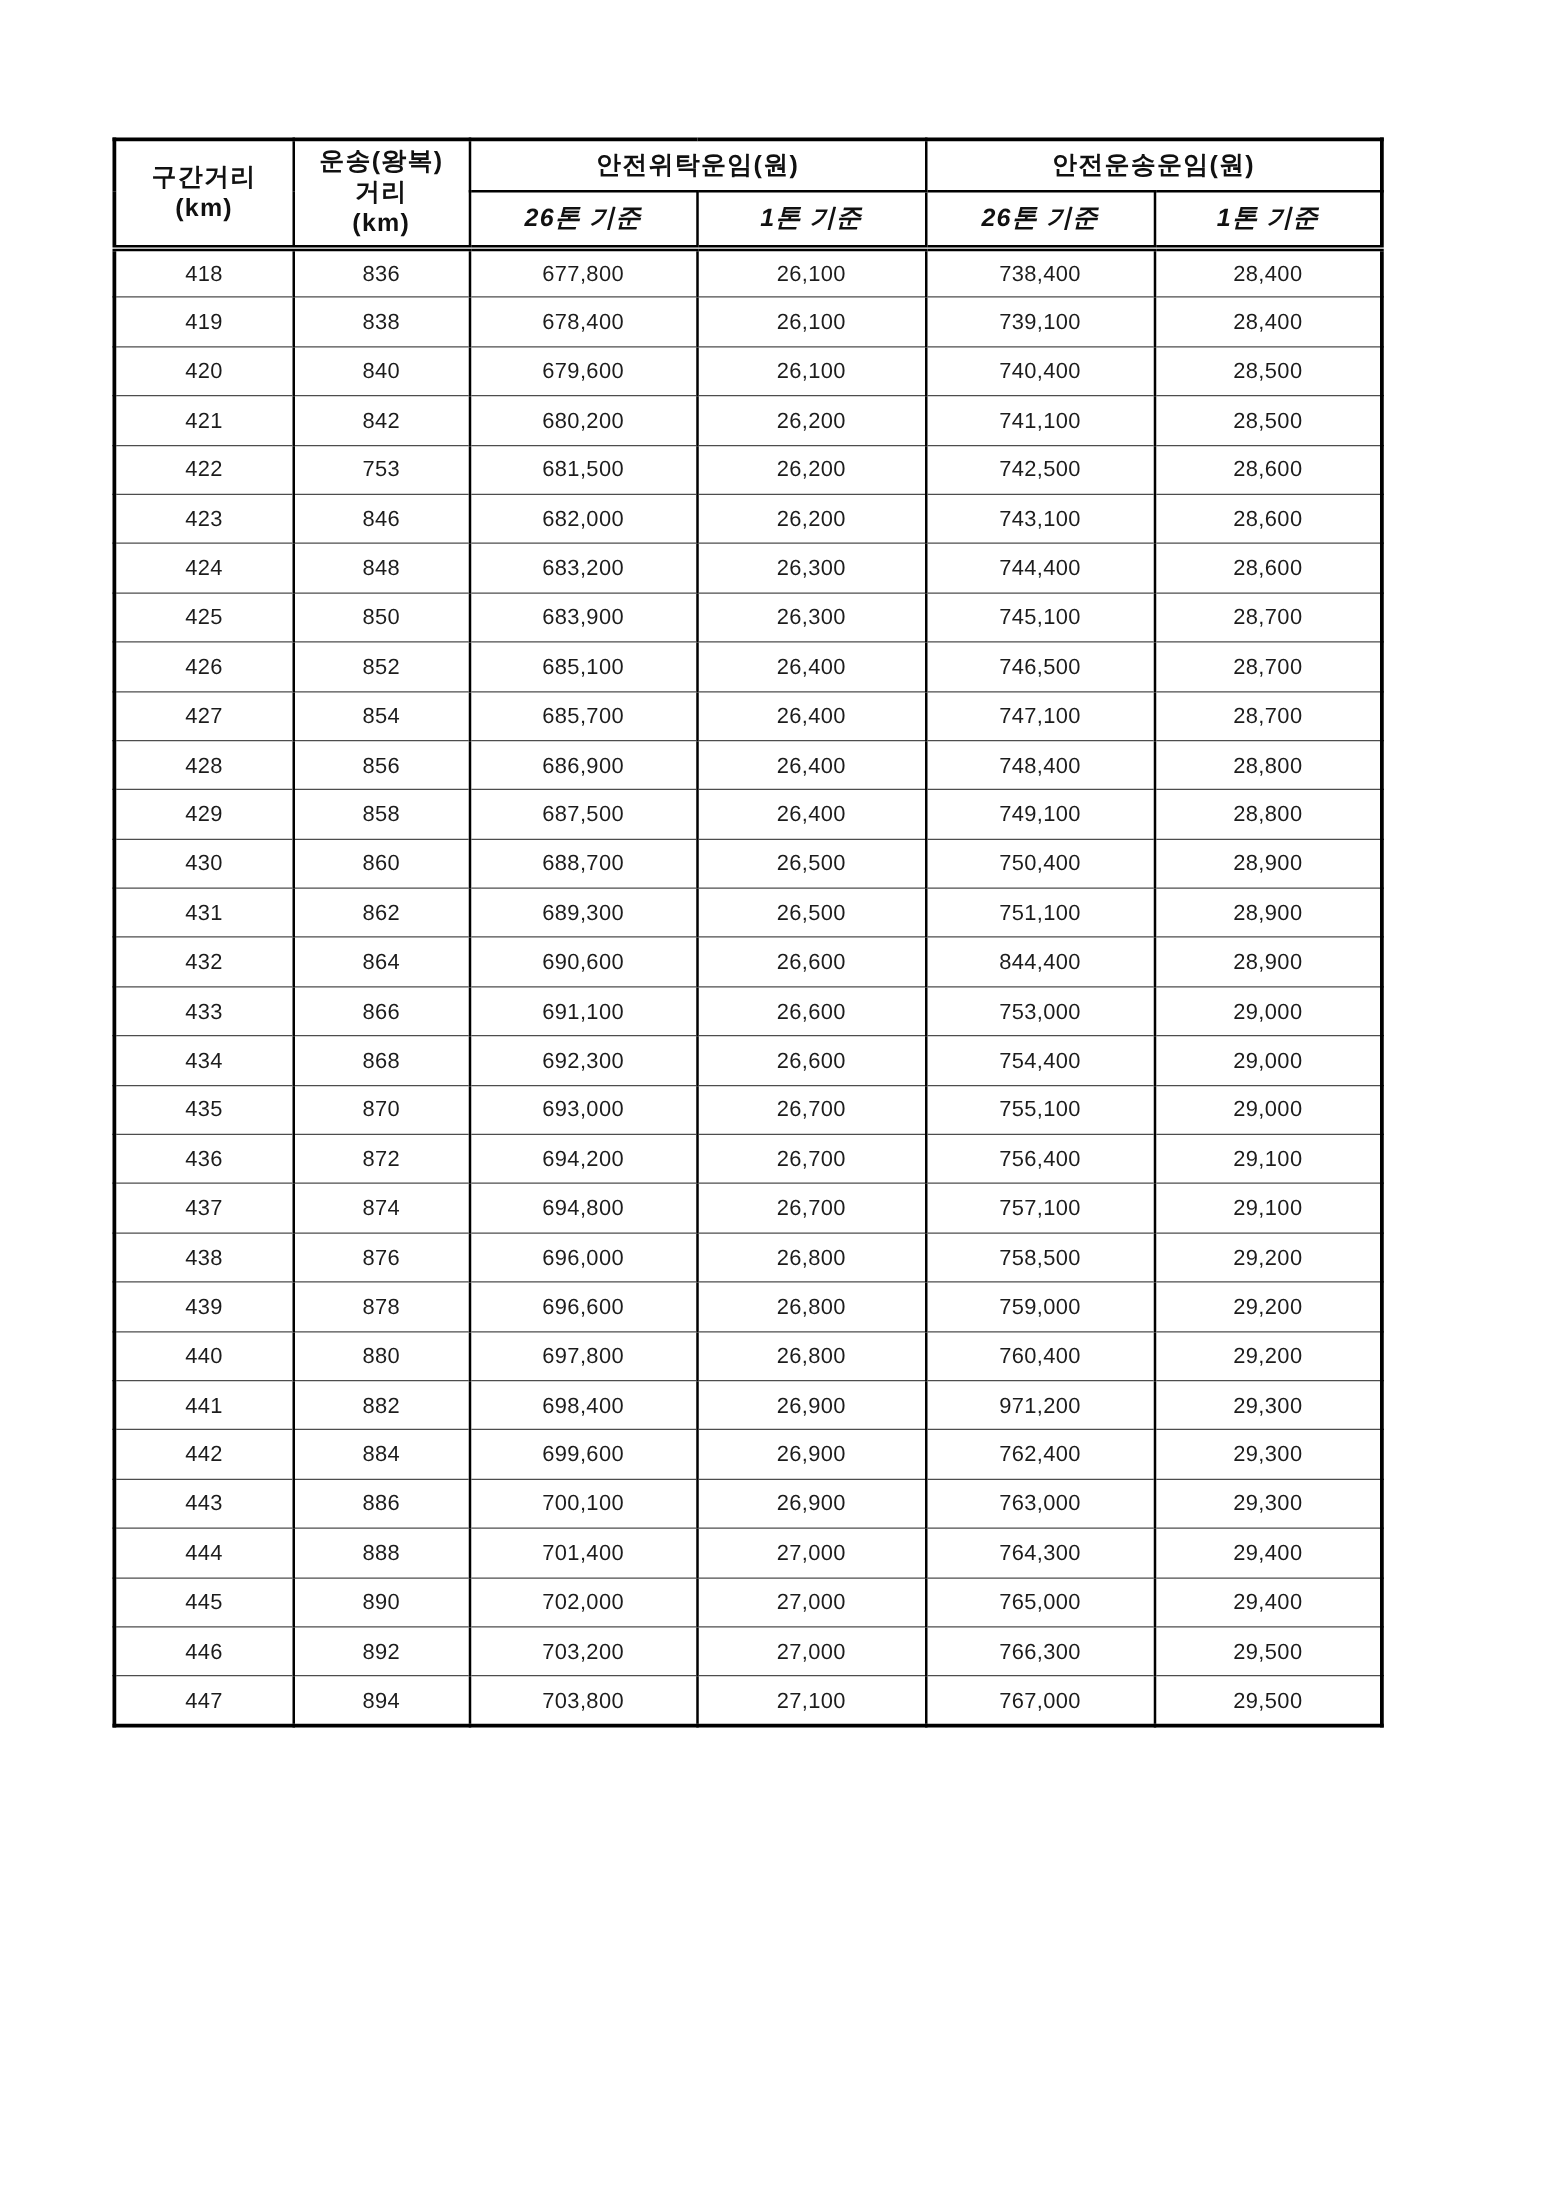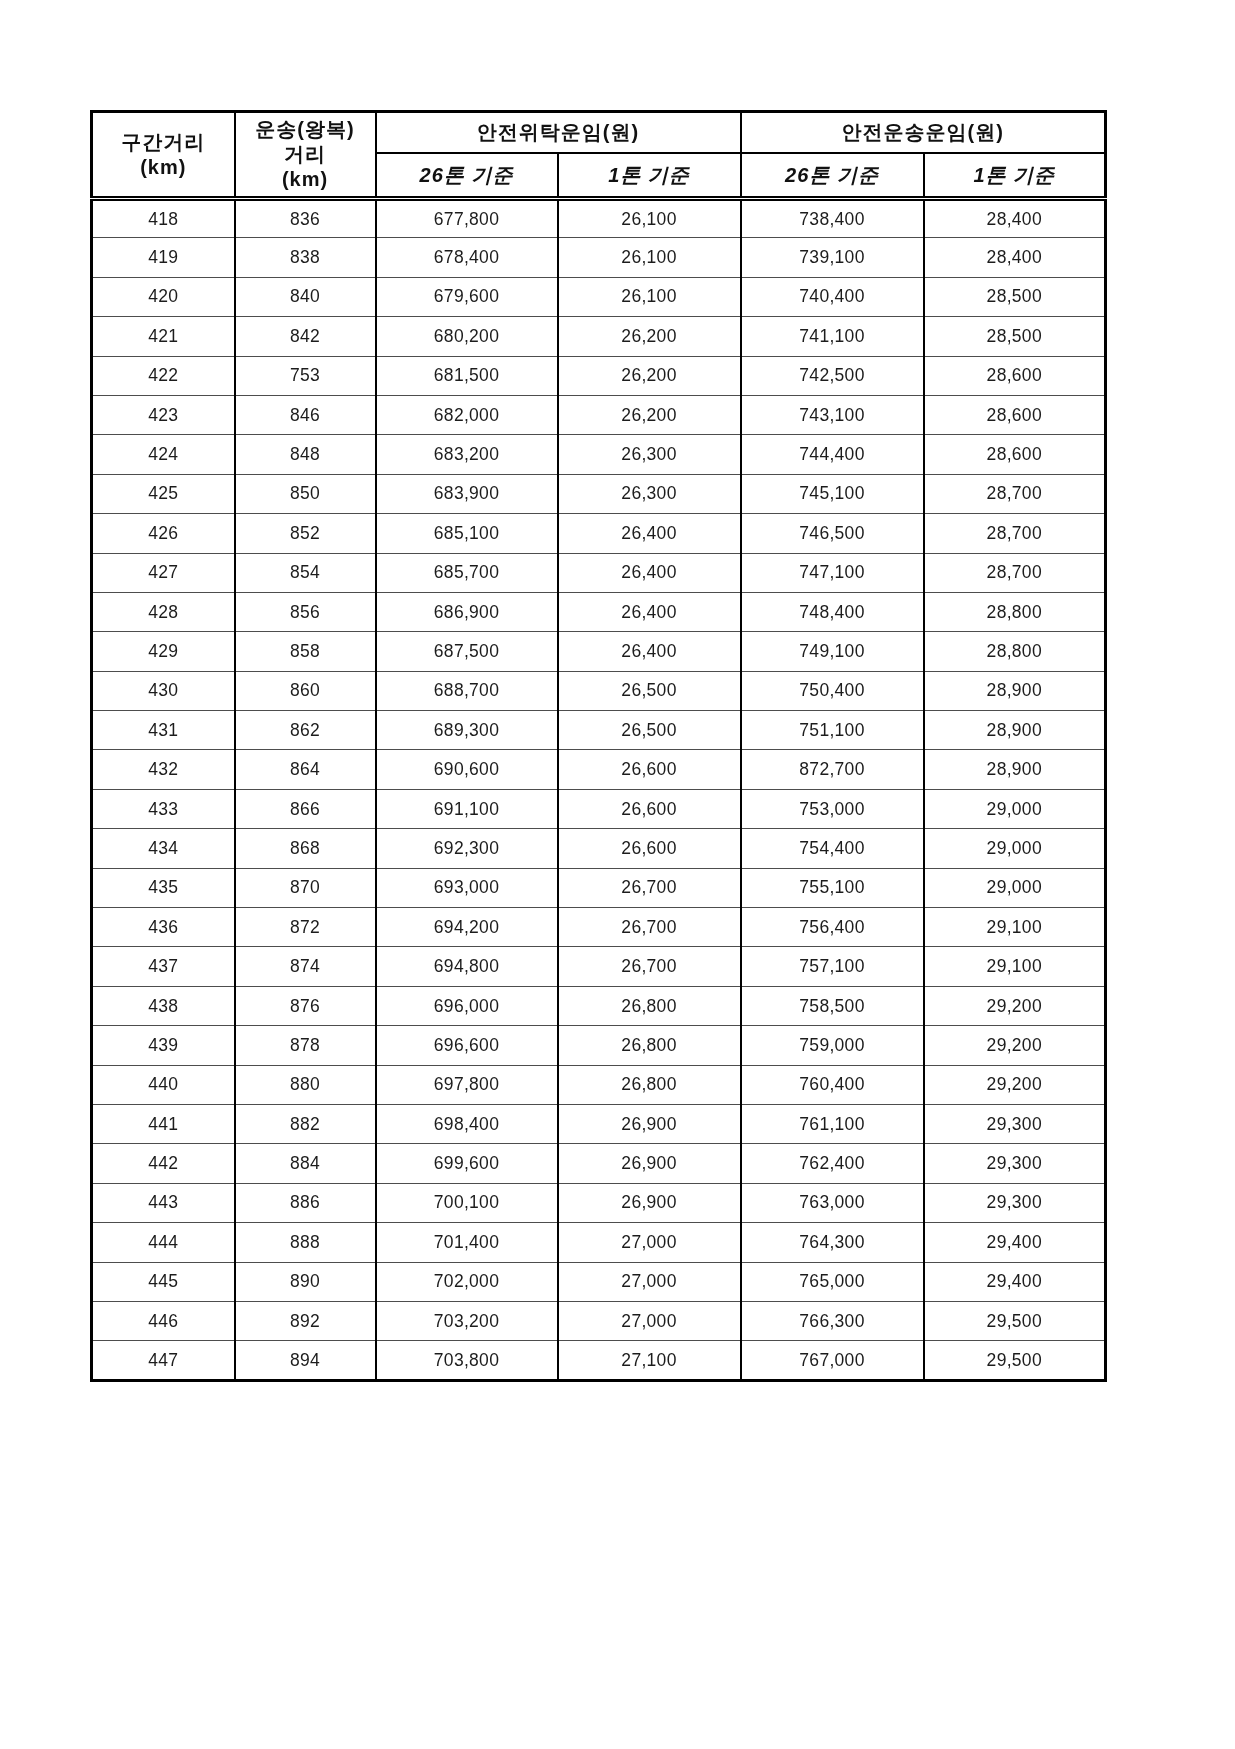--- a/index.html
+++ b/index.html
@@ -223,7 +223,7 @@
           <td>864</td>
           <td>690,600</td>
           <td>26,600</td>
-          <td>872,700</td>
+          <td>844,400</td>
           <td>28,900</td>
         </tr>
           <tr style="">

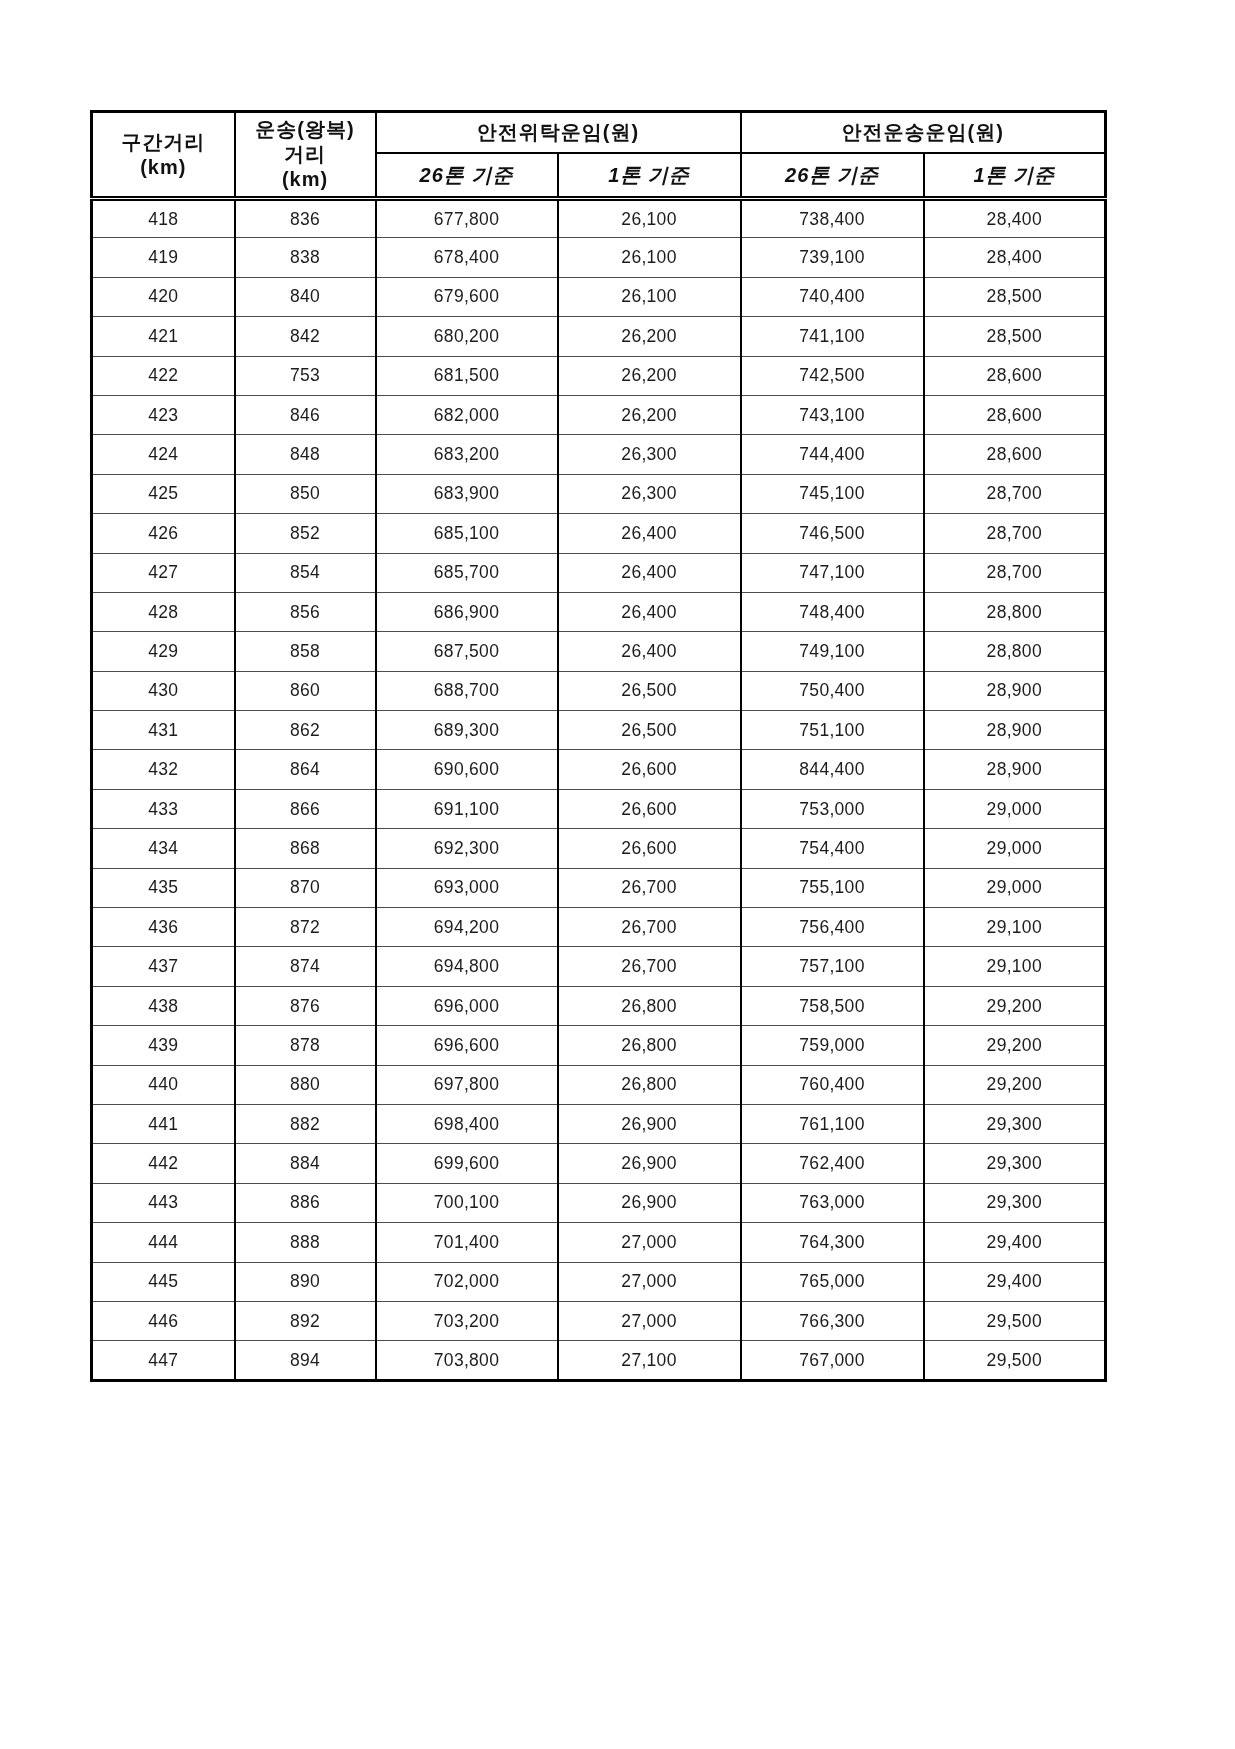--- a/index.html
+++ b/index.html
@@ -295,7 +295,7 @@
           <td>882</td>
           <td>698,400</td>
           <td>26,900</td>
-          <td>761,100</td>
+          <td>971,200</td>
           <td>29,300</td>
         </tr>
           <tr style="">

